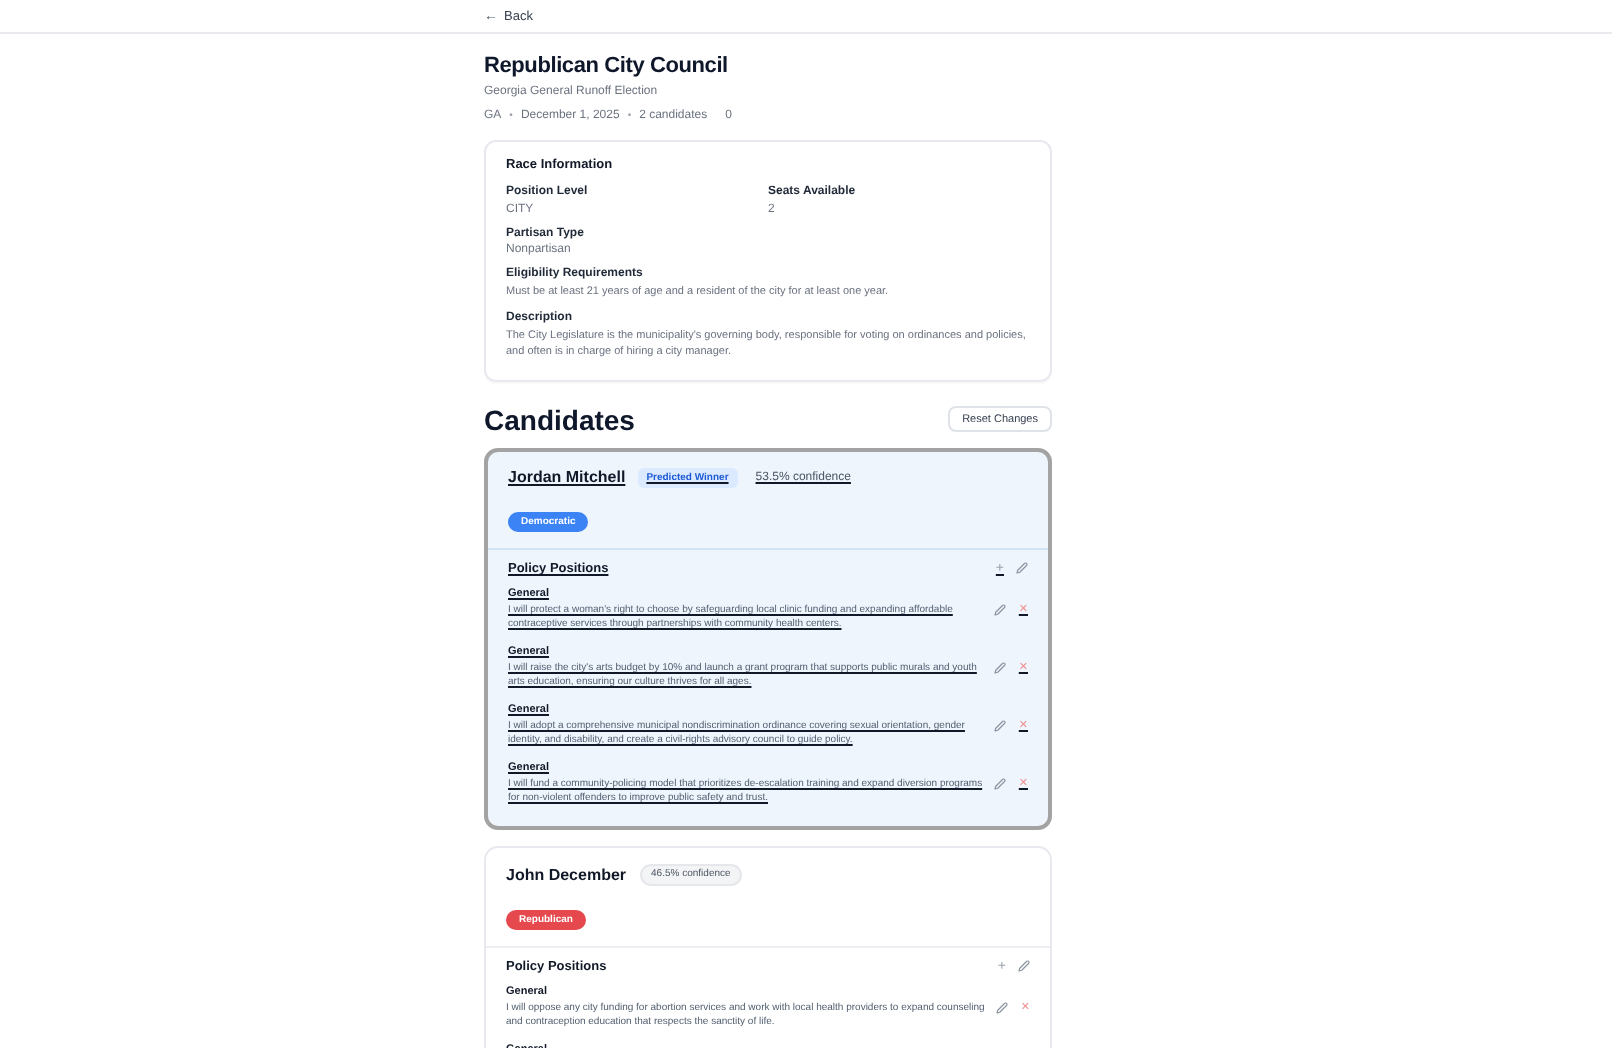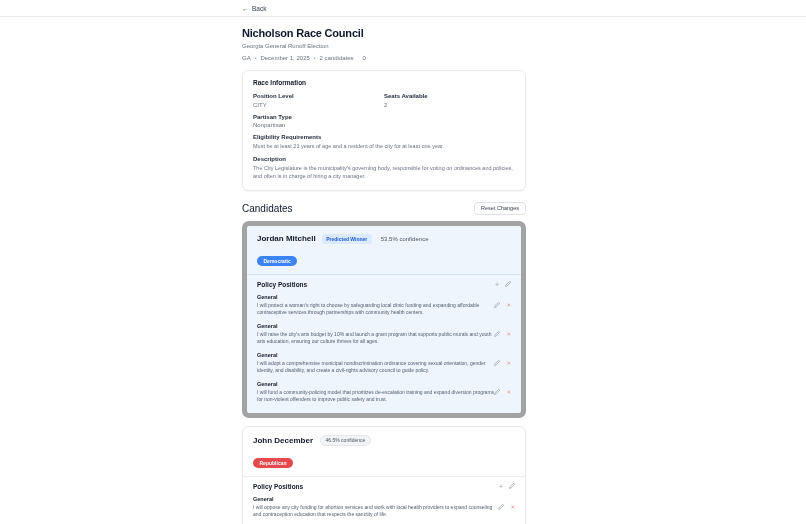--- a/index.html
+++ b/index.html
@@ -100,7 +100,7 @@
 
 <div class="content">
 
-  <div class="page-title">Nicholson Race Council</div>
+  <div class="page-title">Republican City Council</div>
   <div class="subtitle">Georgia General Runoff Election</div>
 
   <div class="meta">

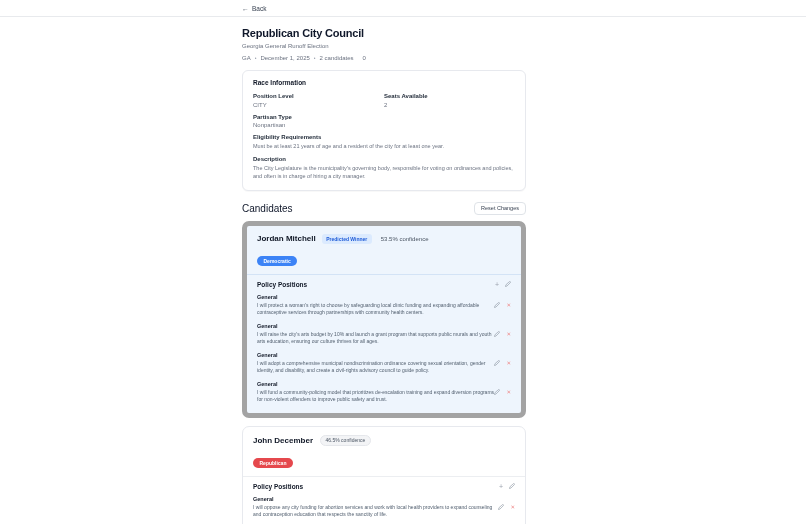--- a/index.html
+++ b/index.html
@@ -44,7 +44,7 @@
   .race-small { font-size: 5.5px; color: #6b7280; margin-top: 2.5px; line-height: 1.45; }
 
   .cand-header-row { display: flex; align-items: center; justify-content: space-between; margin-top: 11px; }
-  .cand-heading { font-size: 10px; font-weight: normal; color: #0f172a; }
+  .cand-heading { font-size: 14px; font-weight: bold; color: #0f172a; }
   .reset-btn {
     font-size: 5.5px; color: #374151;
     border: 1px solid #dfe3e8; border-radius: 4px;

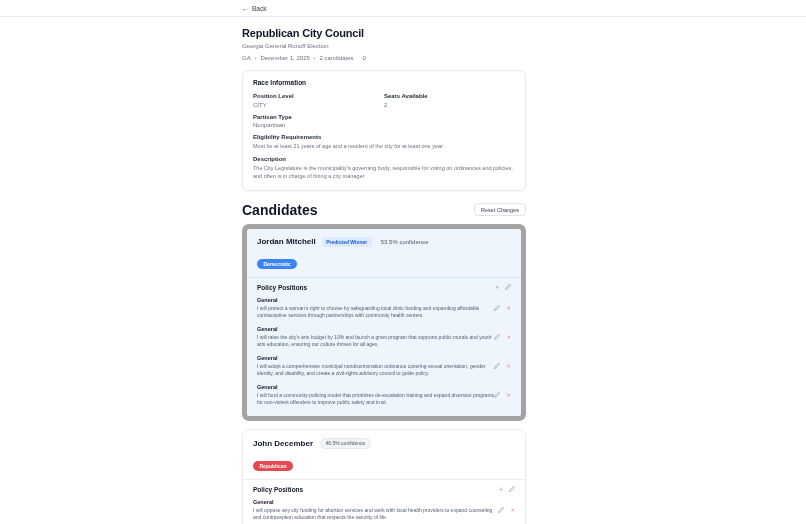--- a/index.html
+++ b/index.html
@@ -53,7 +53,7 @@
   }
 
   .card { border-radius: 7px; }
-  .card-winner { background: #eef5fd; border: 5px solid #a3a3a3; margin-top: 6px; }
+  .card-winner { background: #eef5fd; border: 2px solid #a3a3a3; margin-top: 6px; text-decoration: underline; }
   .card-plain  { background: #ffffff; border: 1px solid #e7e9ee; margin-top: 8px; }
   .card-head { padding: 8px 10px 7px; }
   .name-row { display: flex; align-items: center; }

